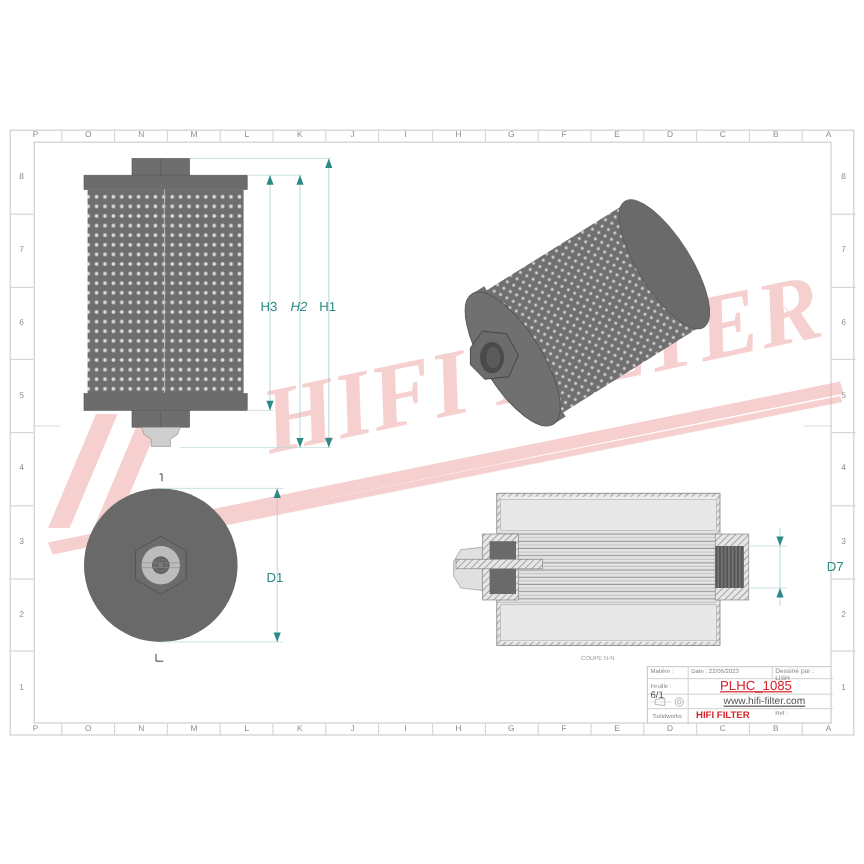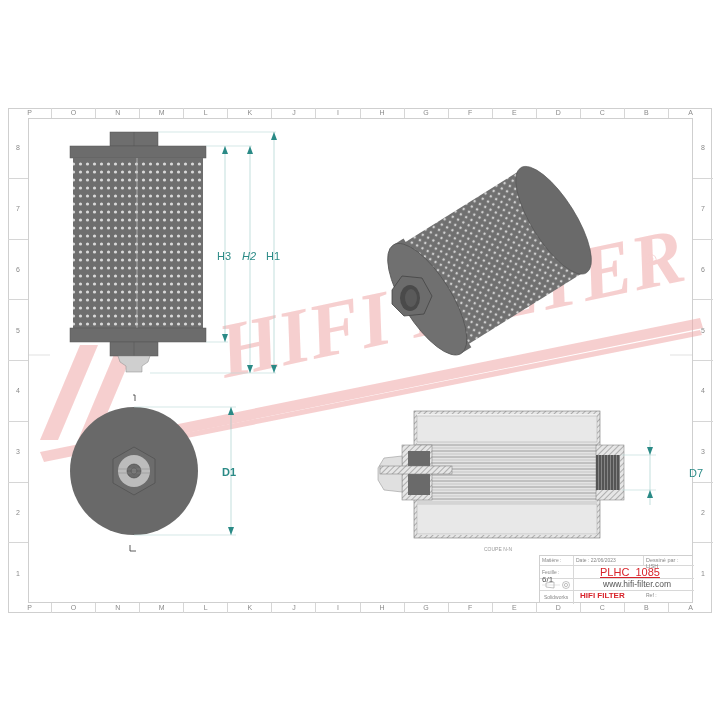--- a/index.html
+++ b/index.html
@@ -206,7 +206,7 @@
 <div class="dim" style="left:217px;top:250px;">H3</div>
 <div class="dim" style="left:242px;top:250px;font-style:italic;">H2</div>
 <div class="dim" style="left:266px;top:250px;">H1</div>
-<div class="dim" style="left:222px;top:466px;font-weight:bold;">D1</div>
+<div class="dim" style="left:222px;top:476px;">D1</div>
 <div class="dim" style="left:641px;top:467px;padding-left:48px;">D7</div>
 
 <div class="caption" style="left:484px;top:546px;">COUPE N-N</div>

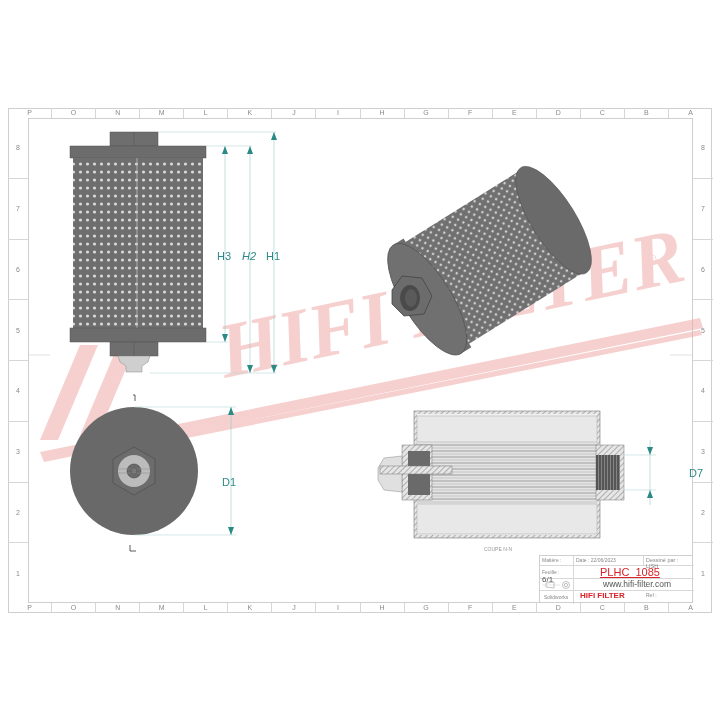--- a/index.html
+++ b/index.html
@@ -22,7 +22,7 @@
   .tb{position:absolute;left:539px;top:555px;width:154px;height:48px;border:1px solid #cfcfcf;box-sizing:border-box;background:#fff;font-size:5px;color:#888;}
   .tb .cell{position:absolute;box-sizing:border-box;border-right:1px solid #d8d8d8;border-bottom:1px solid #d8d8d8;}
   .part{position:absolute;left:60px;top:10px;font-size:11px;color:#d8232a;text-decoration:underline;}
-  .web{position:absolute;left:63px;top:23px;font-size:8.5px;color:#555;}
+  .web{position:absolute;left:63px;top:23px;font-size:8.5px;color:#555;text-decoration:underline;}
   .brand{position:absolute;left:40px;top:35px;font-size:8px;font-weight:bold;color:#d8232a;}
 </style>
 </head>

